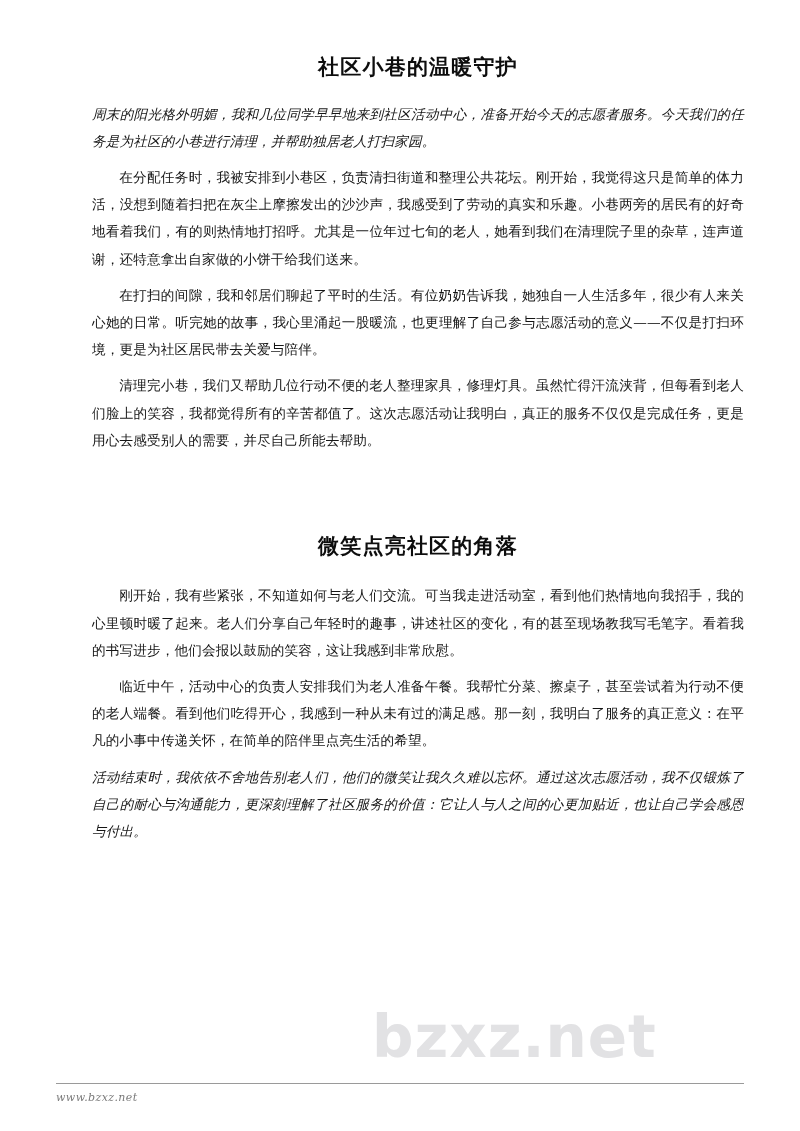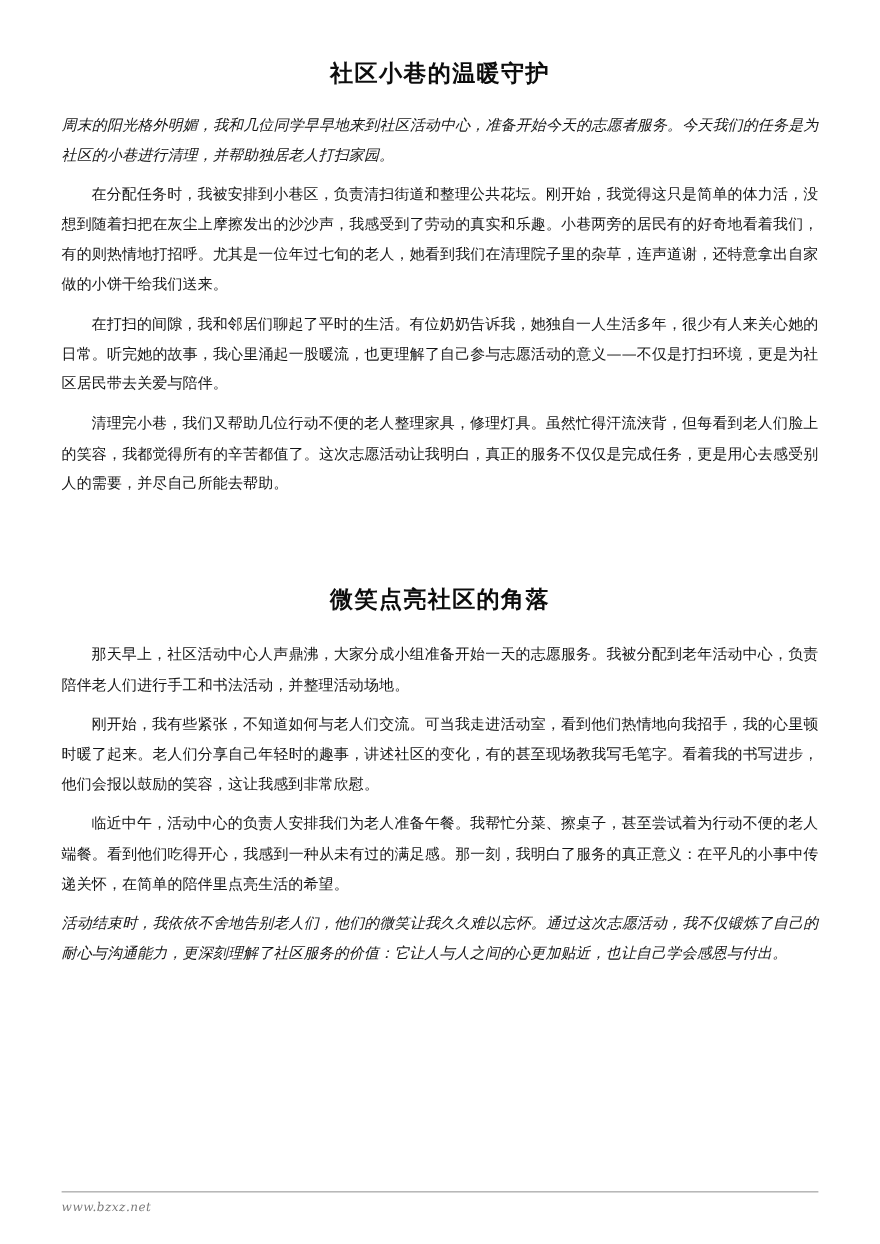--- a/index.html
+++ b/index.html
@@ -51,6 +51,7 @@
     z-index: 2;
     padding: 0 56px;
     box-sizing: border-box;
+    margin-left: 36px;
   }
 
   

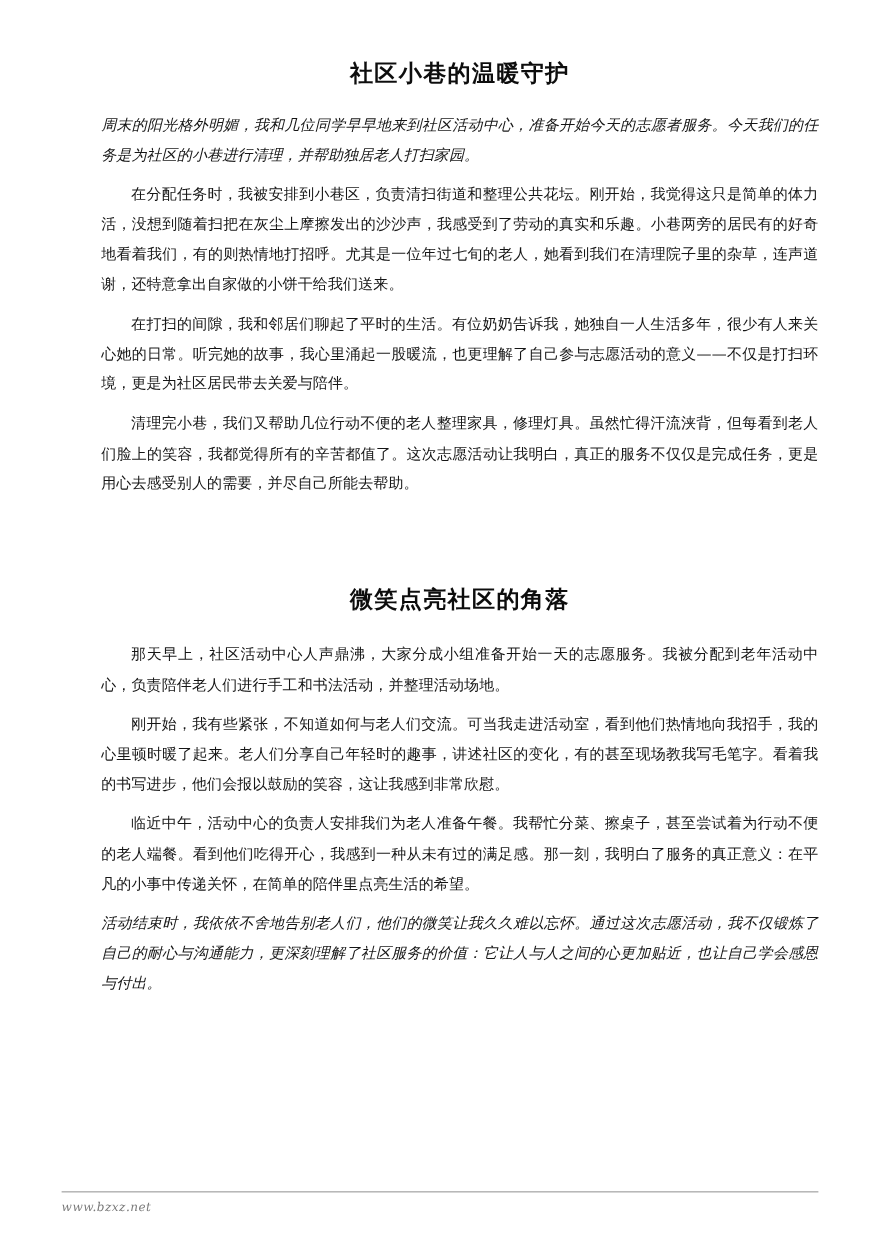--- a/index.html
+++ b/index.html
@@ -133,7 +133,6 @@
     <div class="article article-2">
       <h1 class="doc-title">微笑点亮社区的角落</h1>
 
-      <p class="para indent">那天早上，社区活动中心人声鼎沸，大家分成小组准备开始一天的志愿服务。我被分配到老年活动中心，负责陪伴老人们进行手工和书法活动，并整理活动场地。</p>
 
       <p class="para indent">刚开始，我有些紧张，不知道如何与老人们交流。可当我走进活动室，看到他们热情地向我招手，我的心里顿时暖了起来。老人们分享自己年轻时的趣事，讲述社区的变化，有的甚至现场教我写毛笔字。看着我的书写进步，他们会报以鼓励的笑容，这让我感到非常欣慰。</p>
 

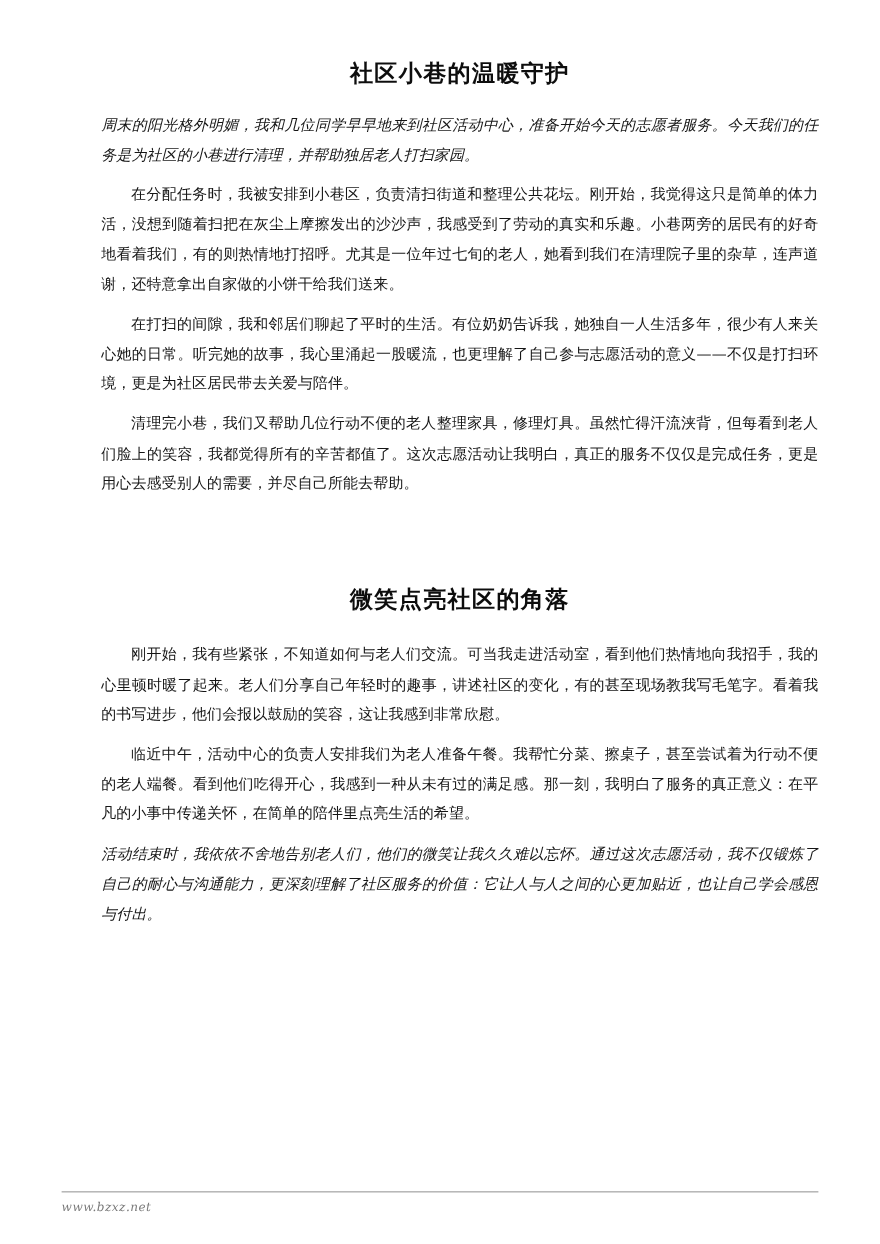--- a/index.html
+++ b/index.html
@@ -114,6 +114,7 @@
 
 <div class="page">
 
+  <div class="watermark">bzxz.net</div>
 
   <div class="content">
 

